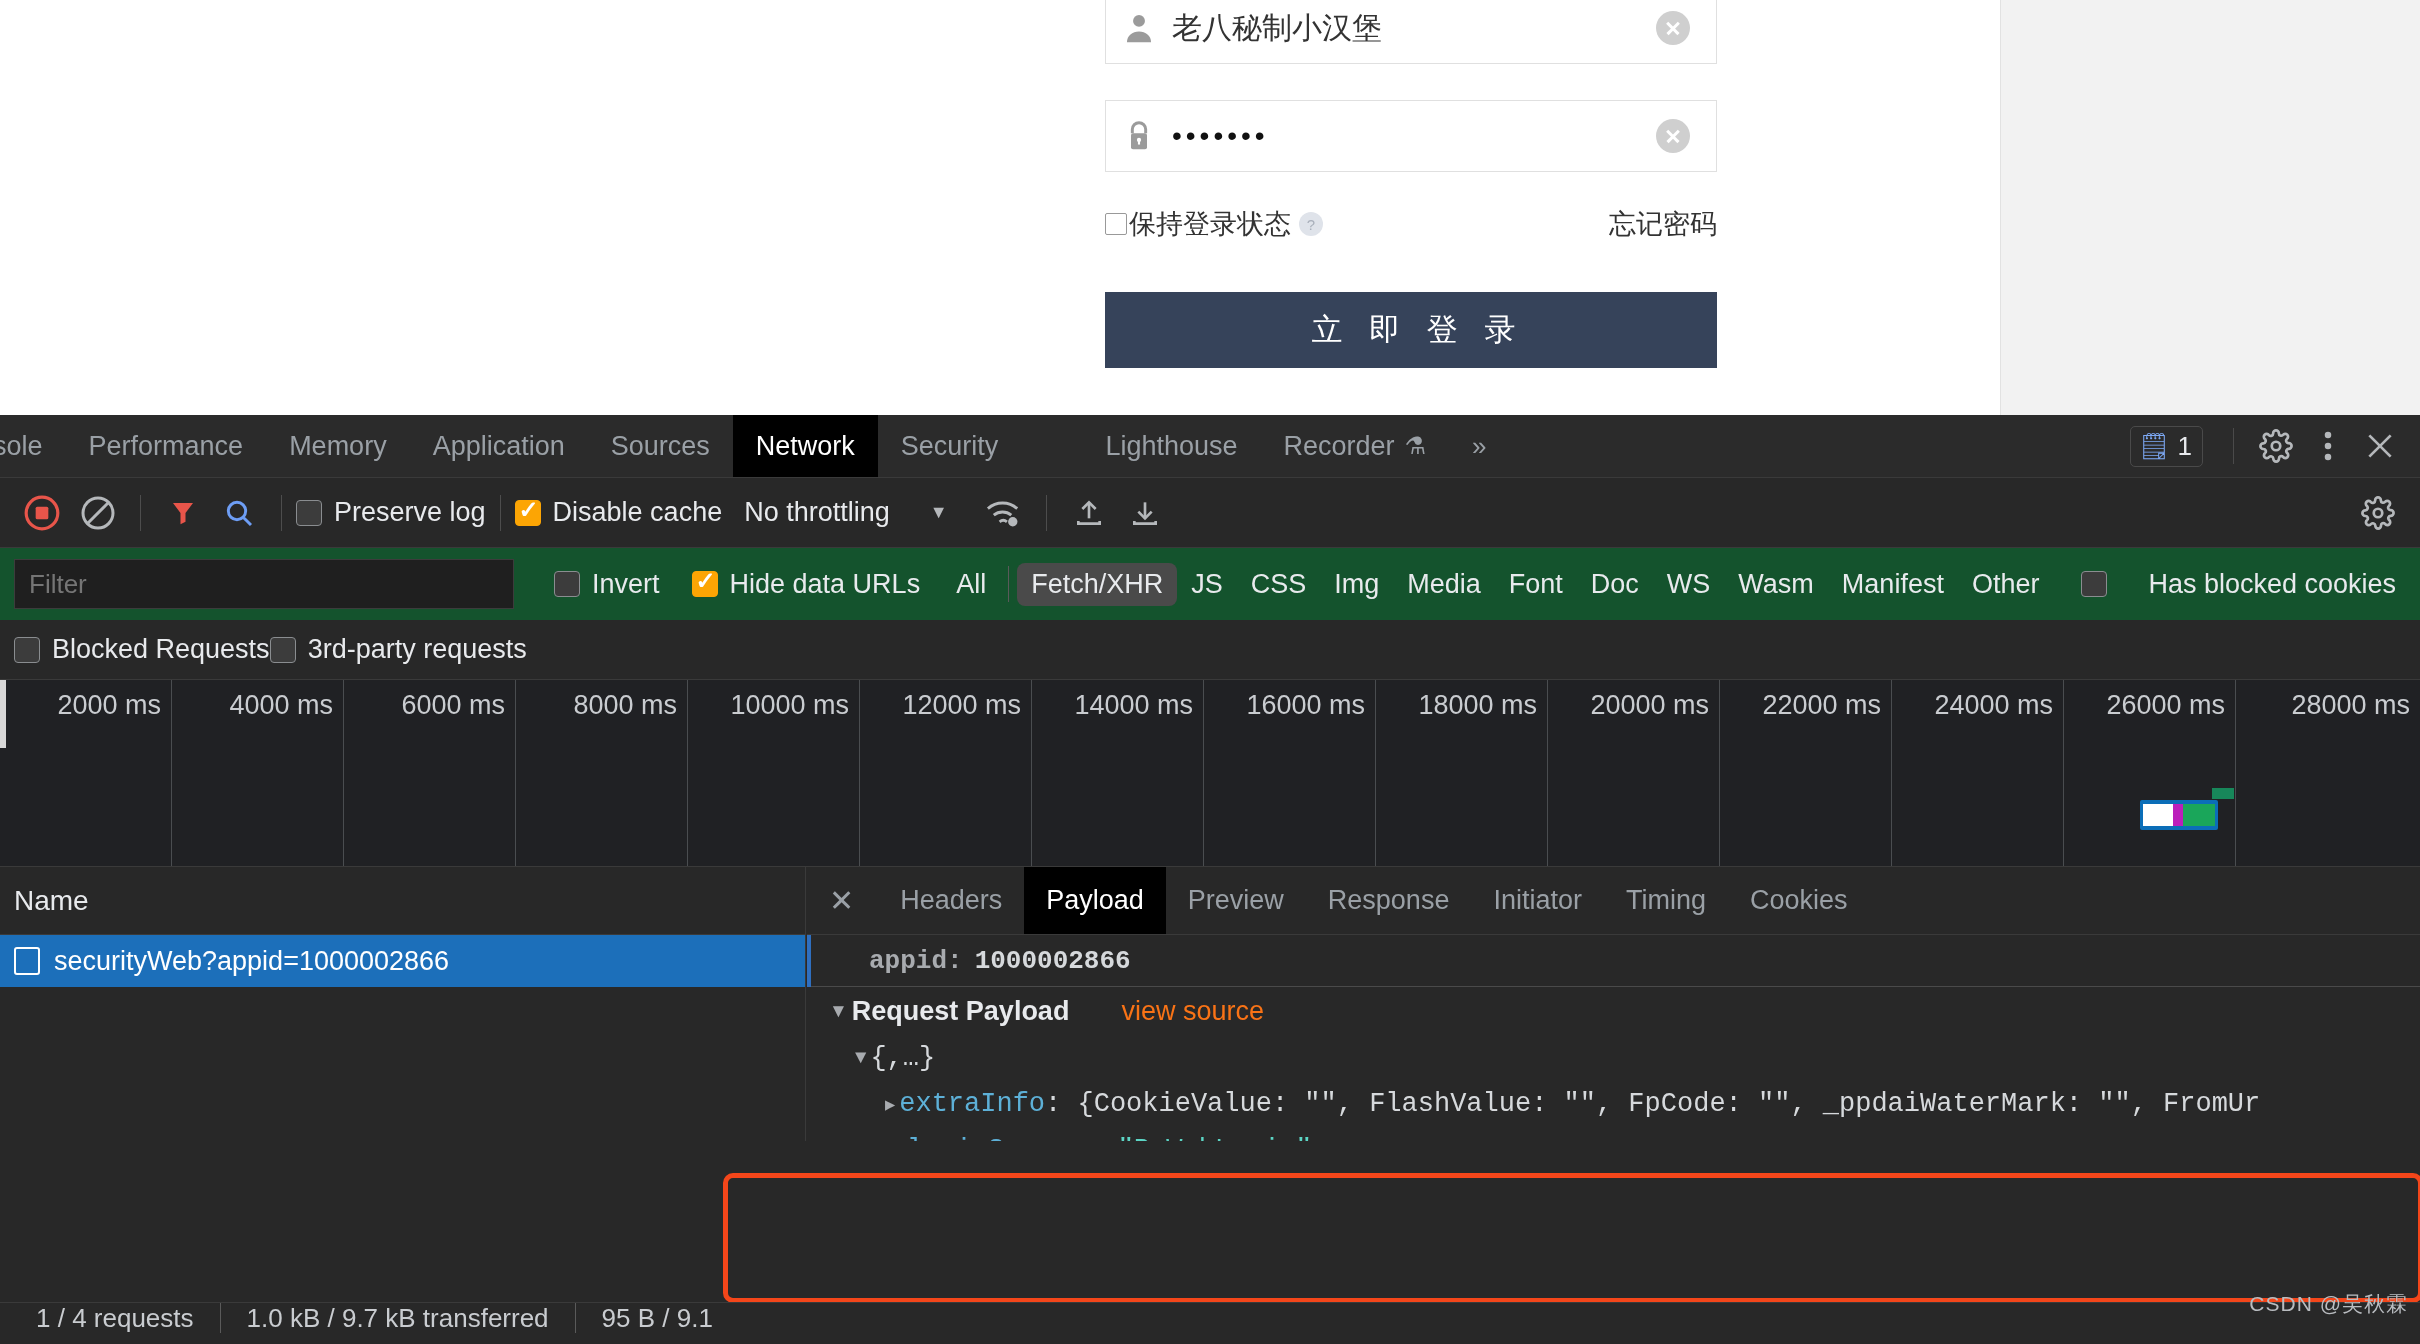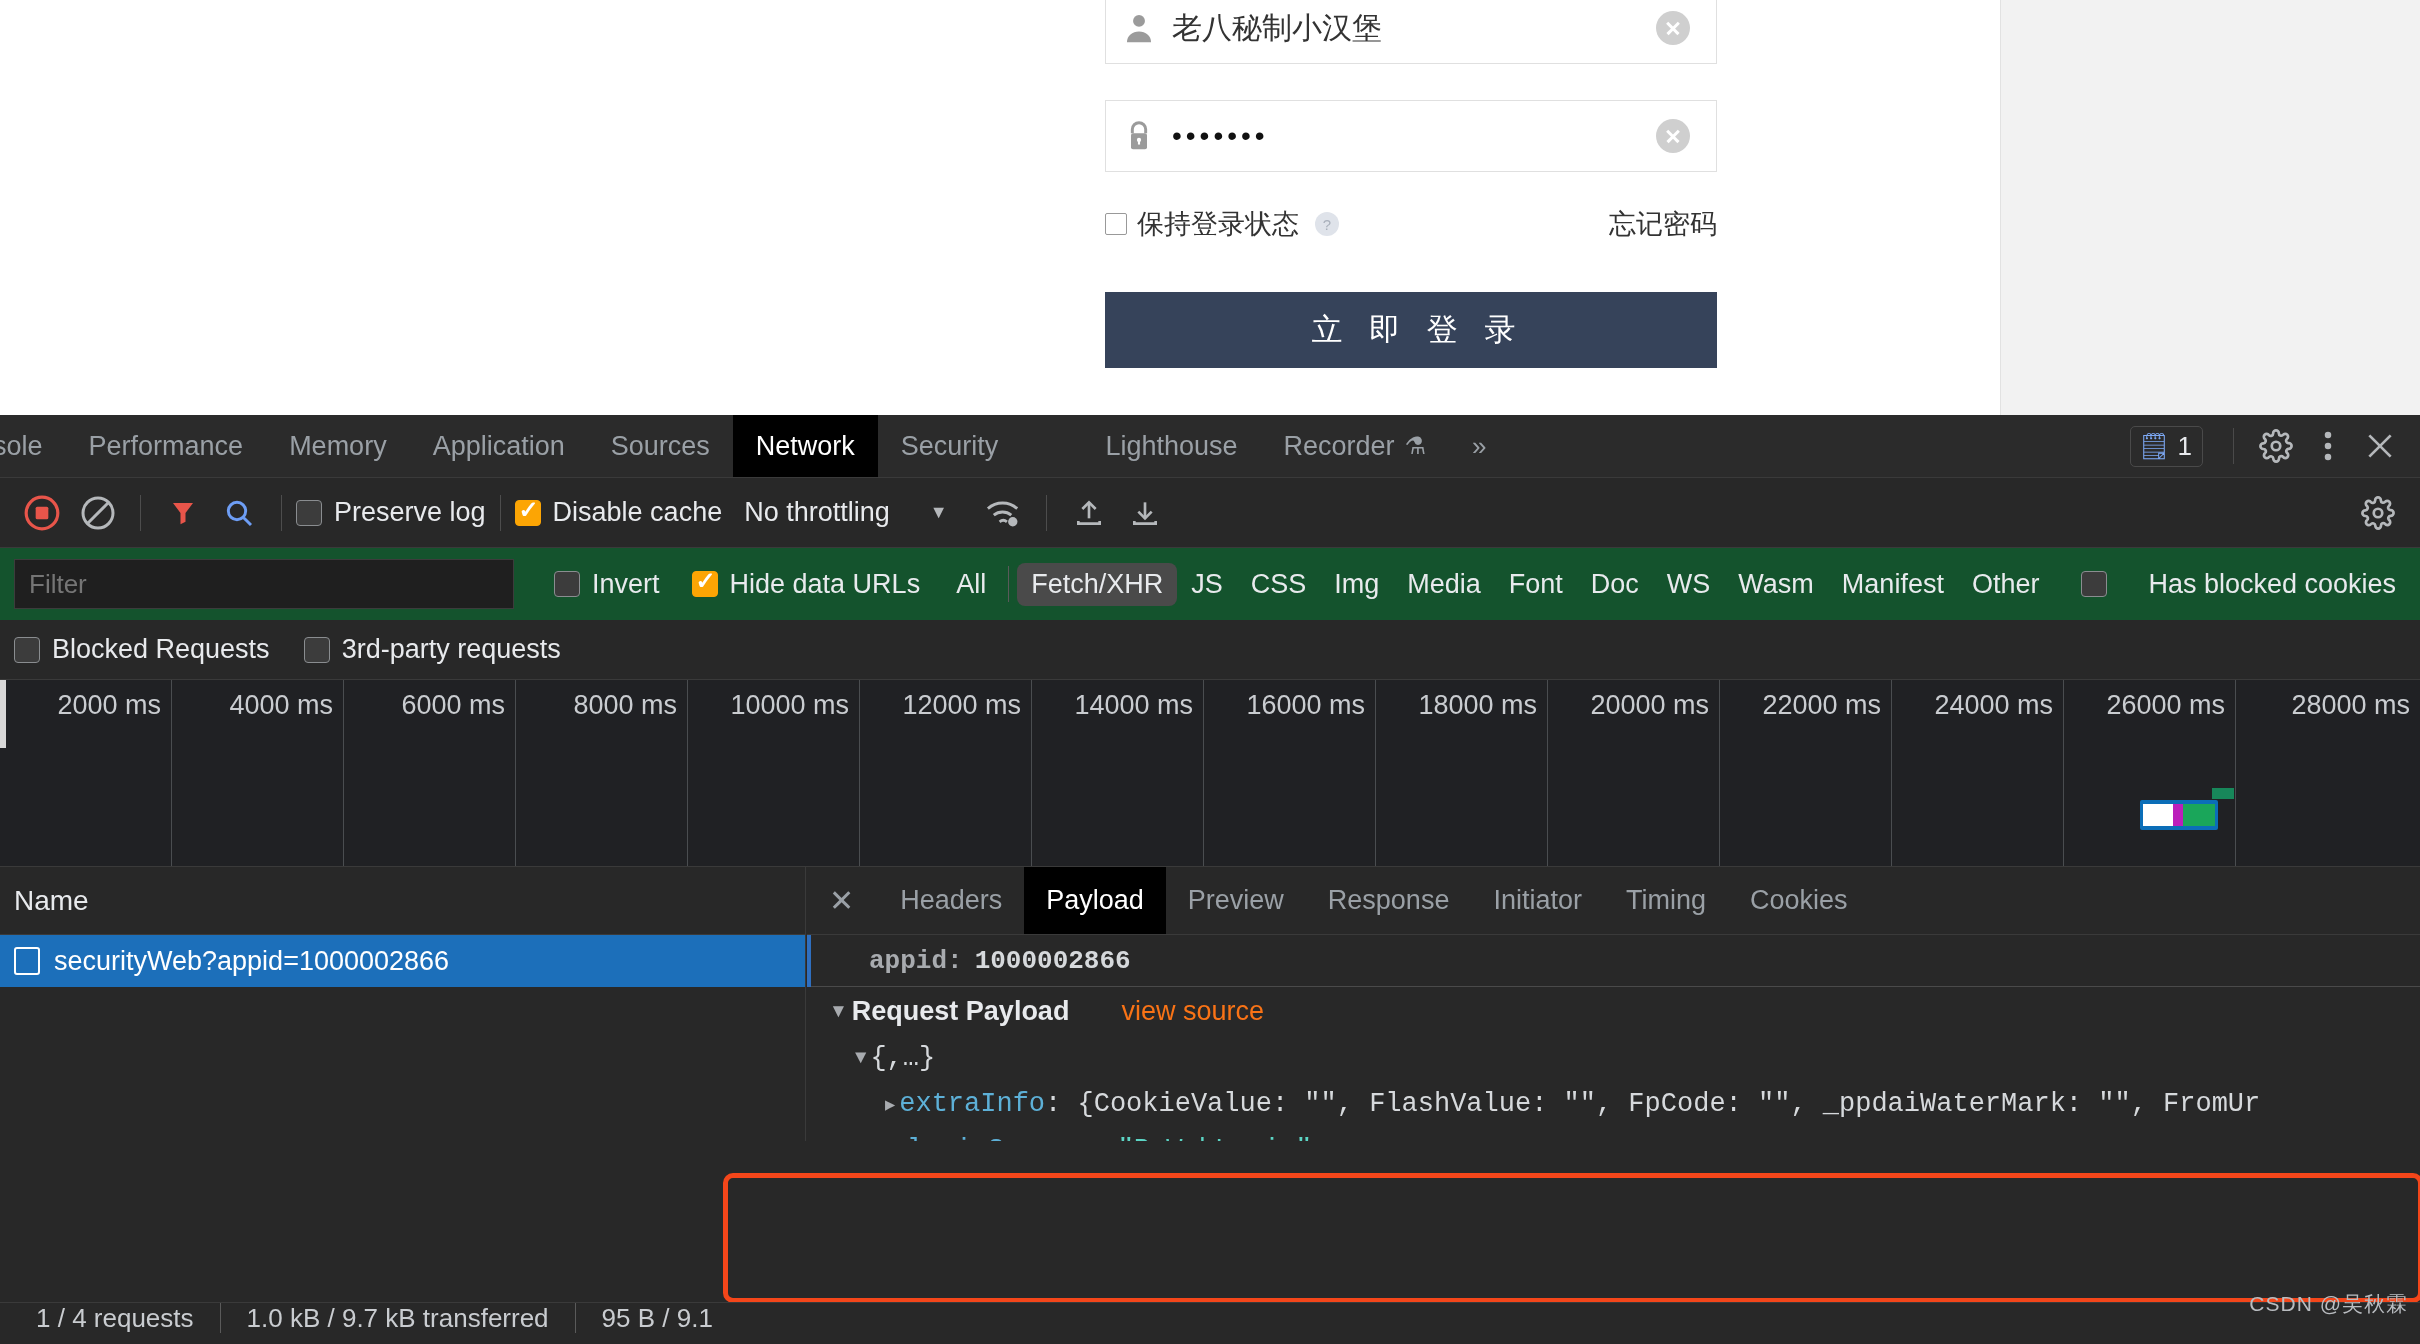--- a/index.html
+++ b/index.html
@@ -65,7 +65,7 @@
     width: 612px; display:flex; align-items:center;
     justify-content: space-between; margin-top: 34px;
   }
-  .keep-wrap { display:flex; align-items:center;gap:8px; }
+  .keep-wrap { display:flex; align-items:center; }
   .cbx {
     width: 22px; height: 22px; border: 1.5px solid #999;
     background:#fff; border-radius: 2px; flex:0 0 22px;

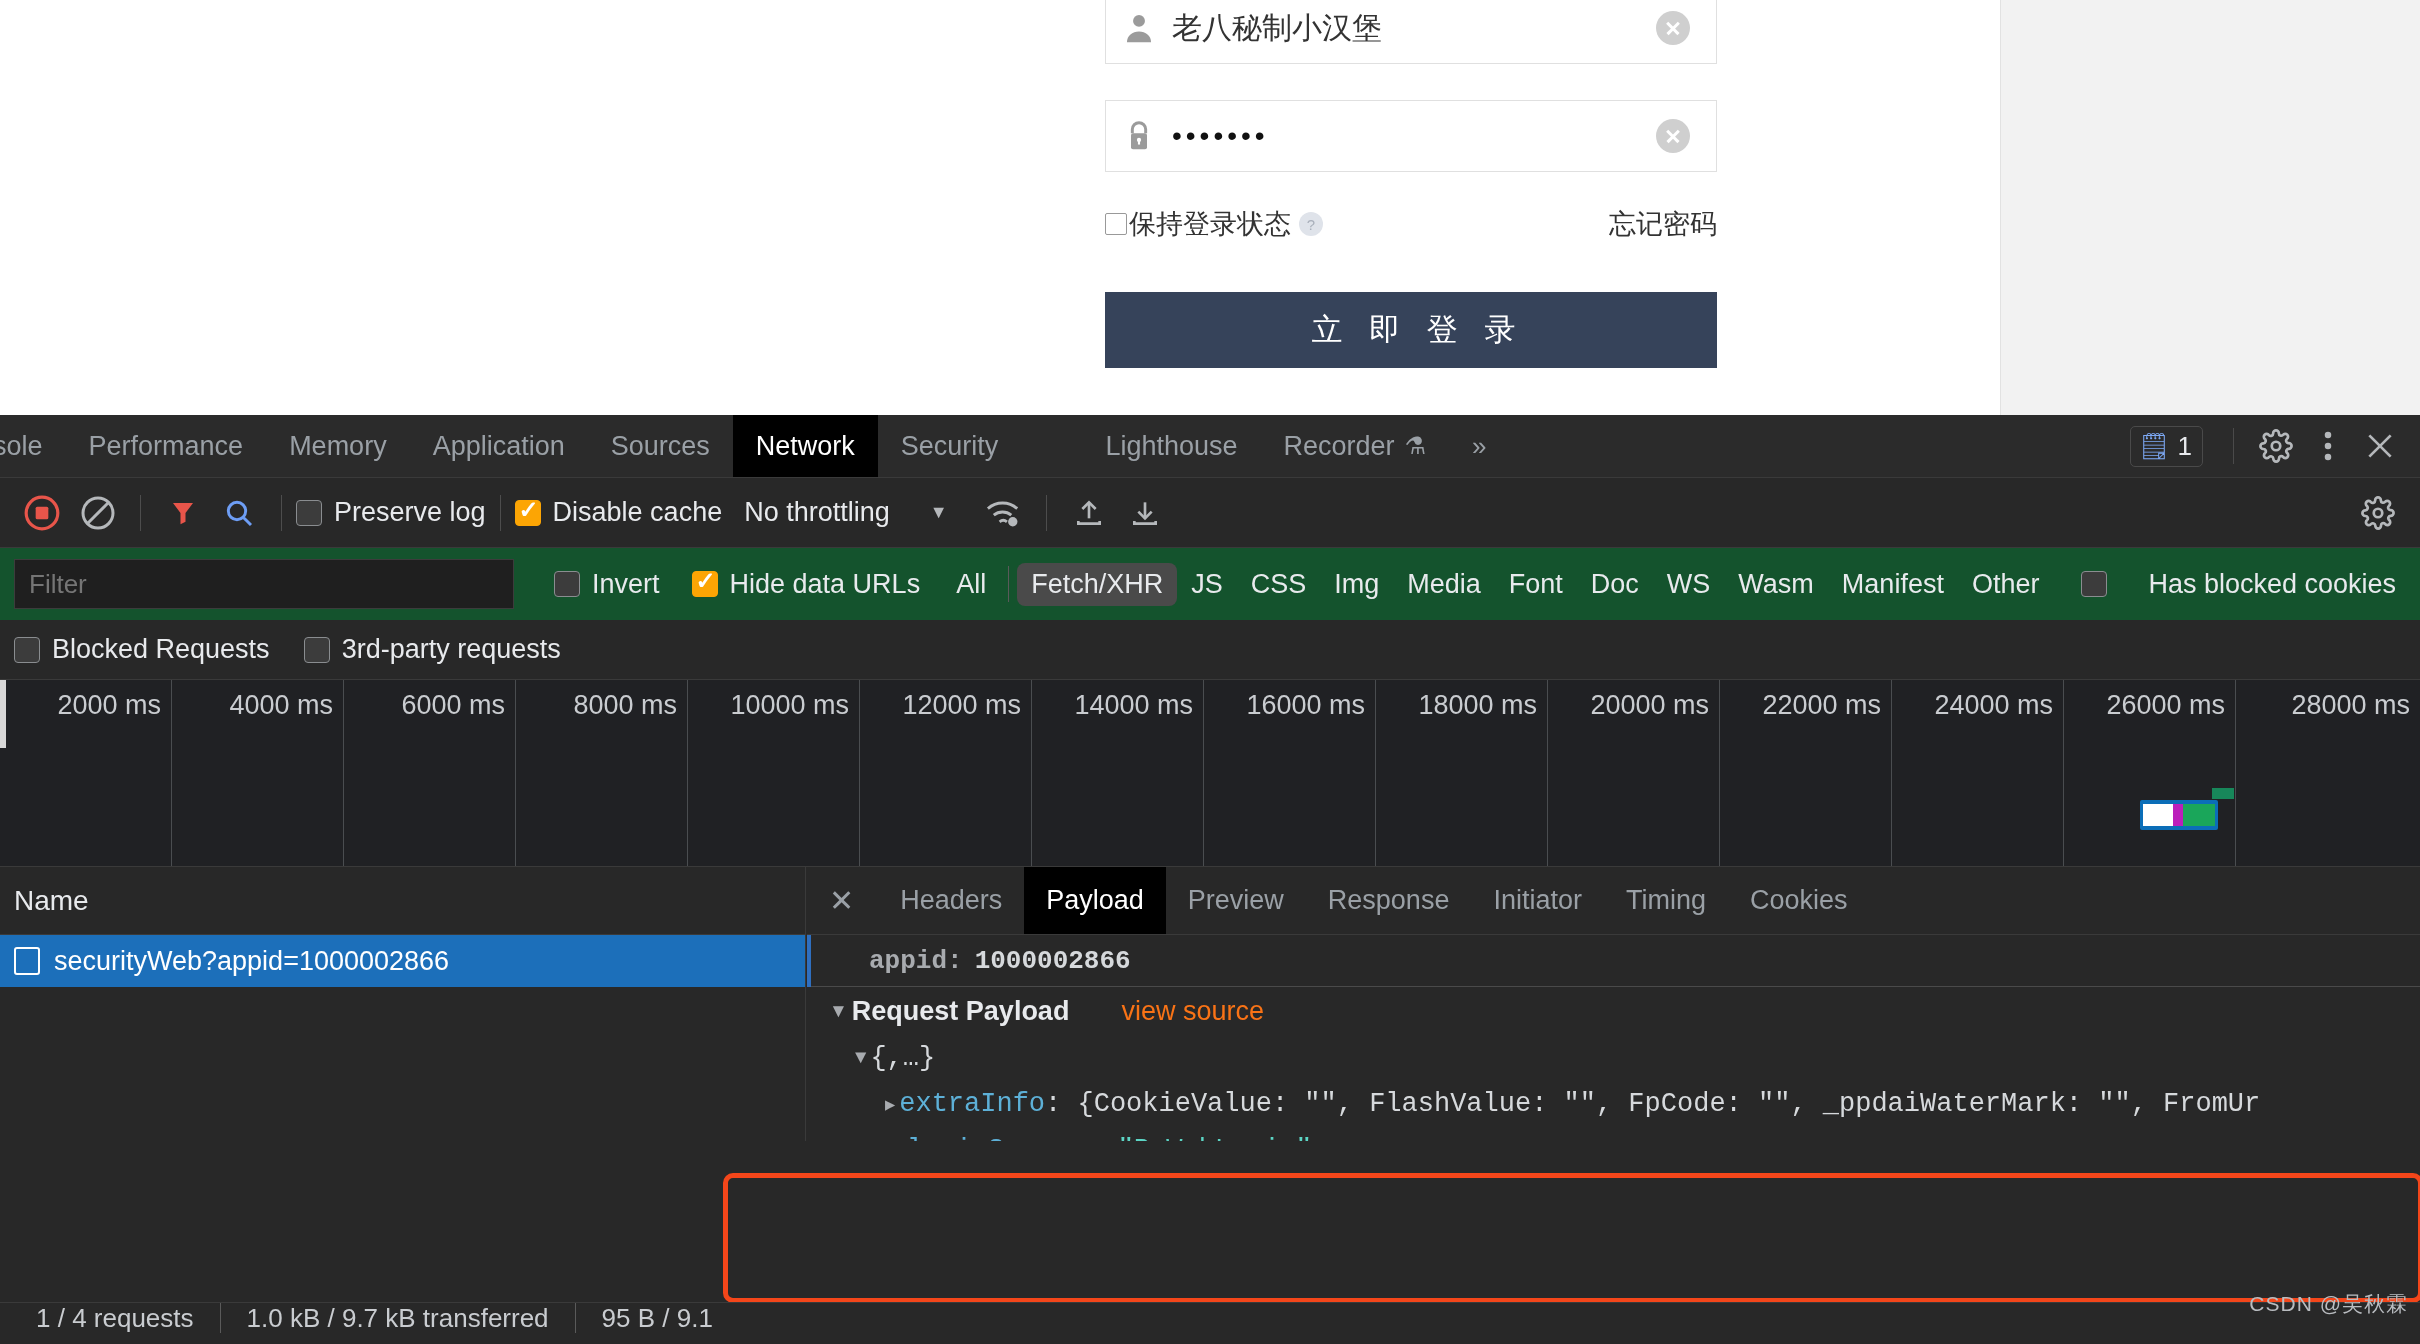--- a/index.html
+++ b/index.html
@@ -503,7 +503,7 @@
       <span class="box-chk"></span>
       <span class="tb-label">Blocked Requests</span>
     </div>
-    <div class="tb-chk" style="margin-left:34px;">
+    <div class="tb-chk" style="">
       <span class="box-chk"></span>
       <span class="tb-label">3rd-party requests</span>
     </div>

